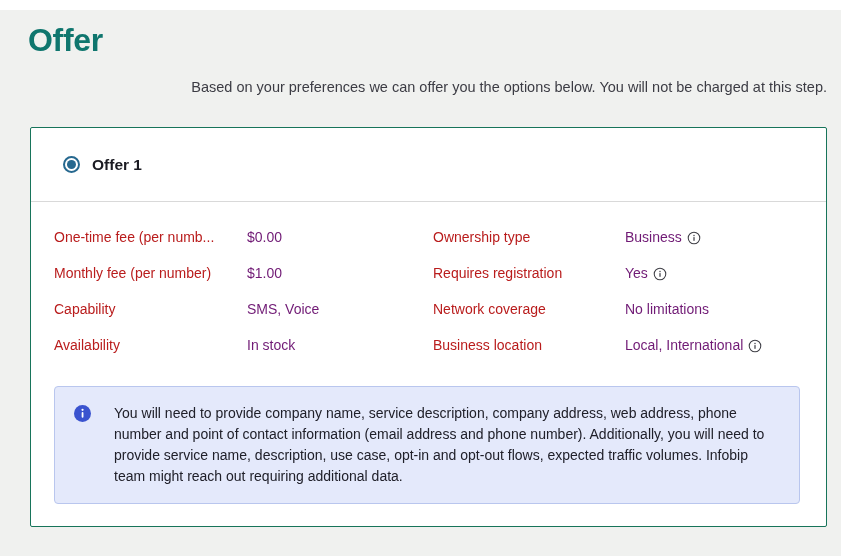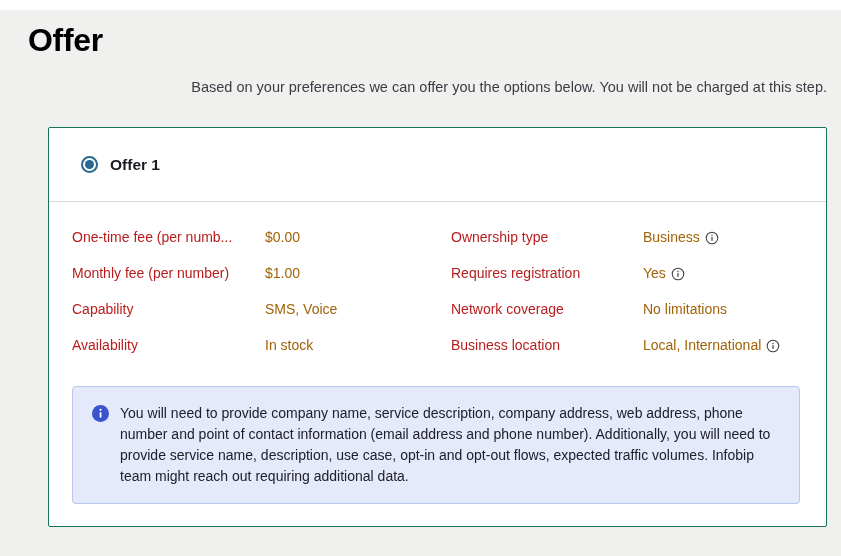--- a/index.html
+++ b/index.html
@@ -18,7 +18,7 @@
     margin: 0 0 20px 0;
     font-size: 32px;
     font-weight: 700;
-    color: #000000;
+    color: #0f766e;
     letter-spacing: -0.3px;
   }
   .page-subtitle {

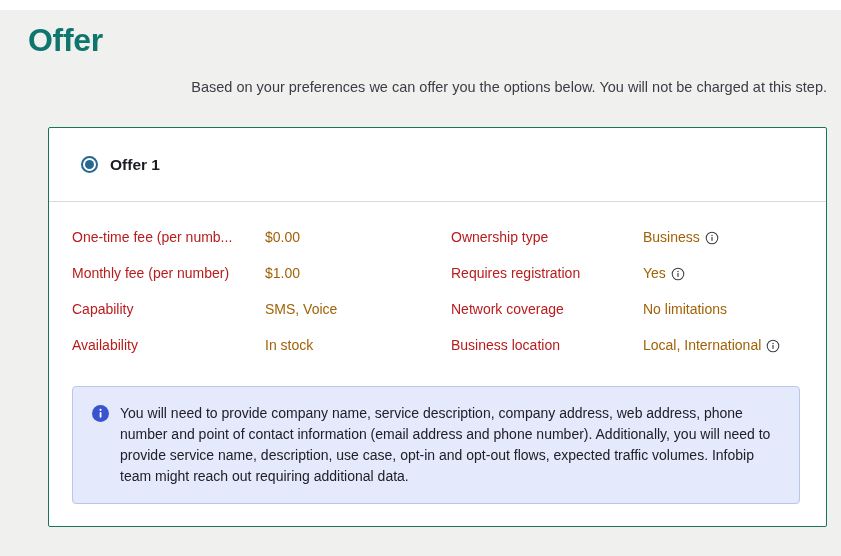--- a/index.html
+++ b/index.html
@@ -29,7 +29,7 @@
   }
 
   .offer-card {
-    margin-left: 20px;
+    margin-left: 2px;
     background: #ffffff;
     border: 1px solid #17745a;
     border-radius: 2px;

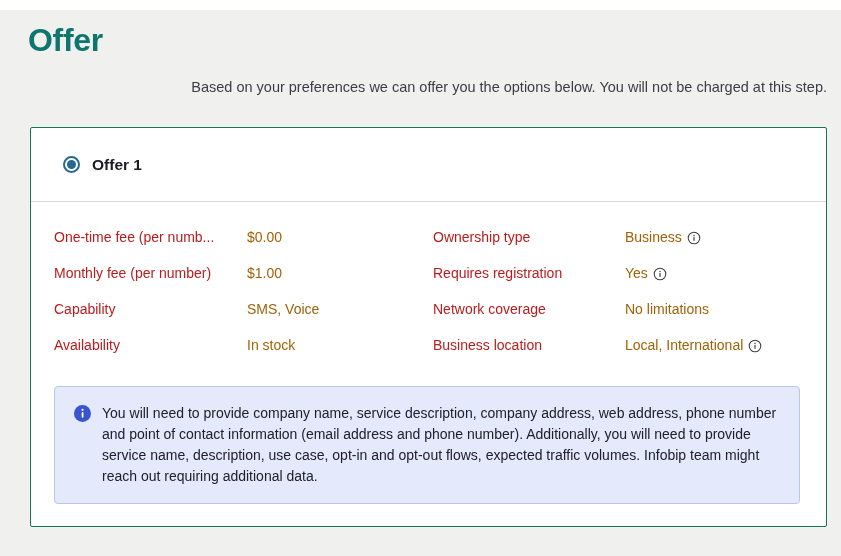--- a/index.html
+++ b/index.html
@@ -79,7 +79,7 @@
   .d-value {
     font-size: 14px;
     font-weight: 500;
-    color: #a16207;
+    color: #701a75;
     display: flex; align-items: center; gap: 5px;
     white-space: nowrap;
   }

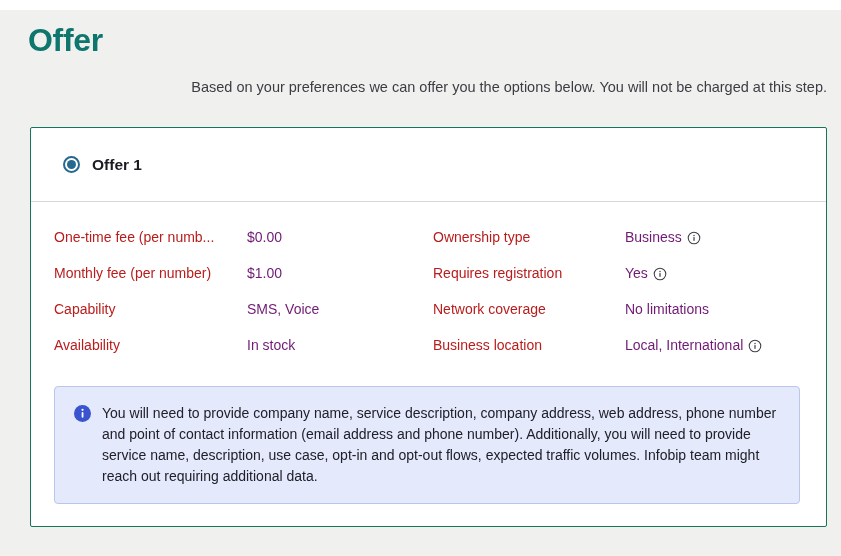--- a/index.html
+++ b/index.html
@@ -92,7 +92,7 @@
     border-radius: 4px;
     padding: 16px 20px 16px 19px;
     display: flex;
-    gap: 11px;
+    gap: 23px;
   }
   .note-icon { flex: 0 0 auto; margin-top: 2px; }
   .note-text {

